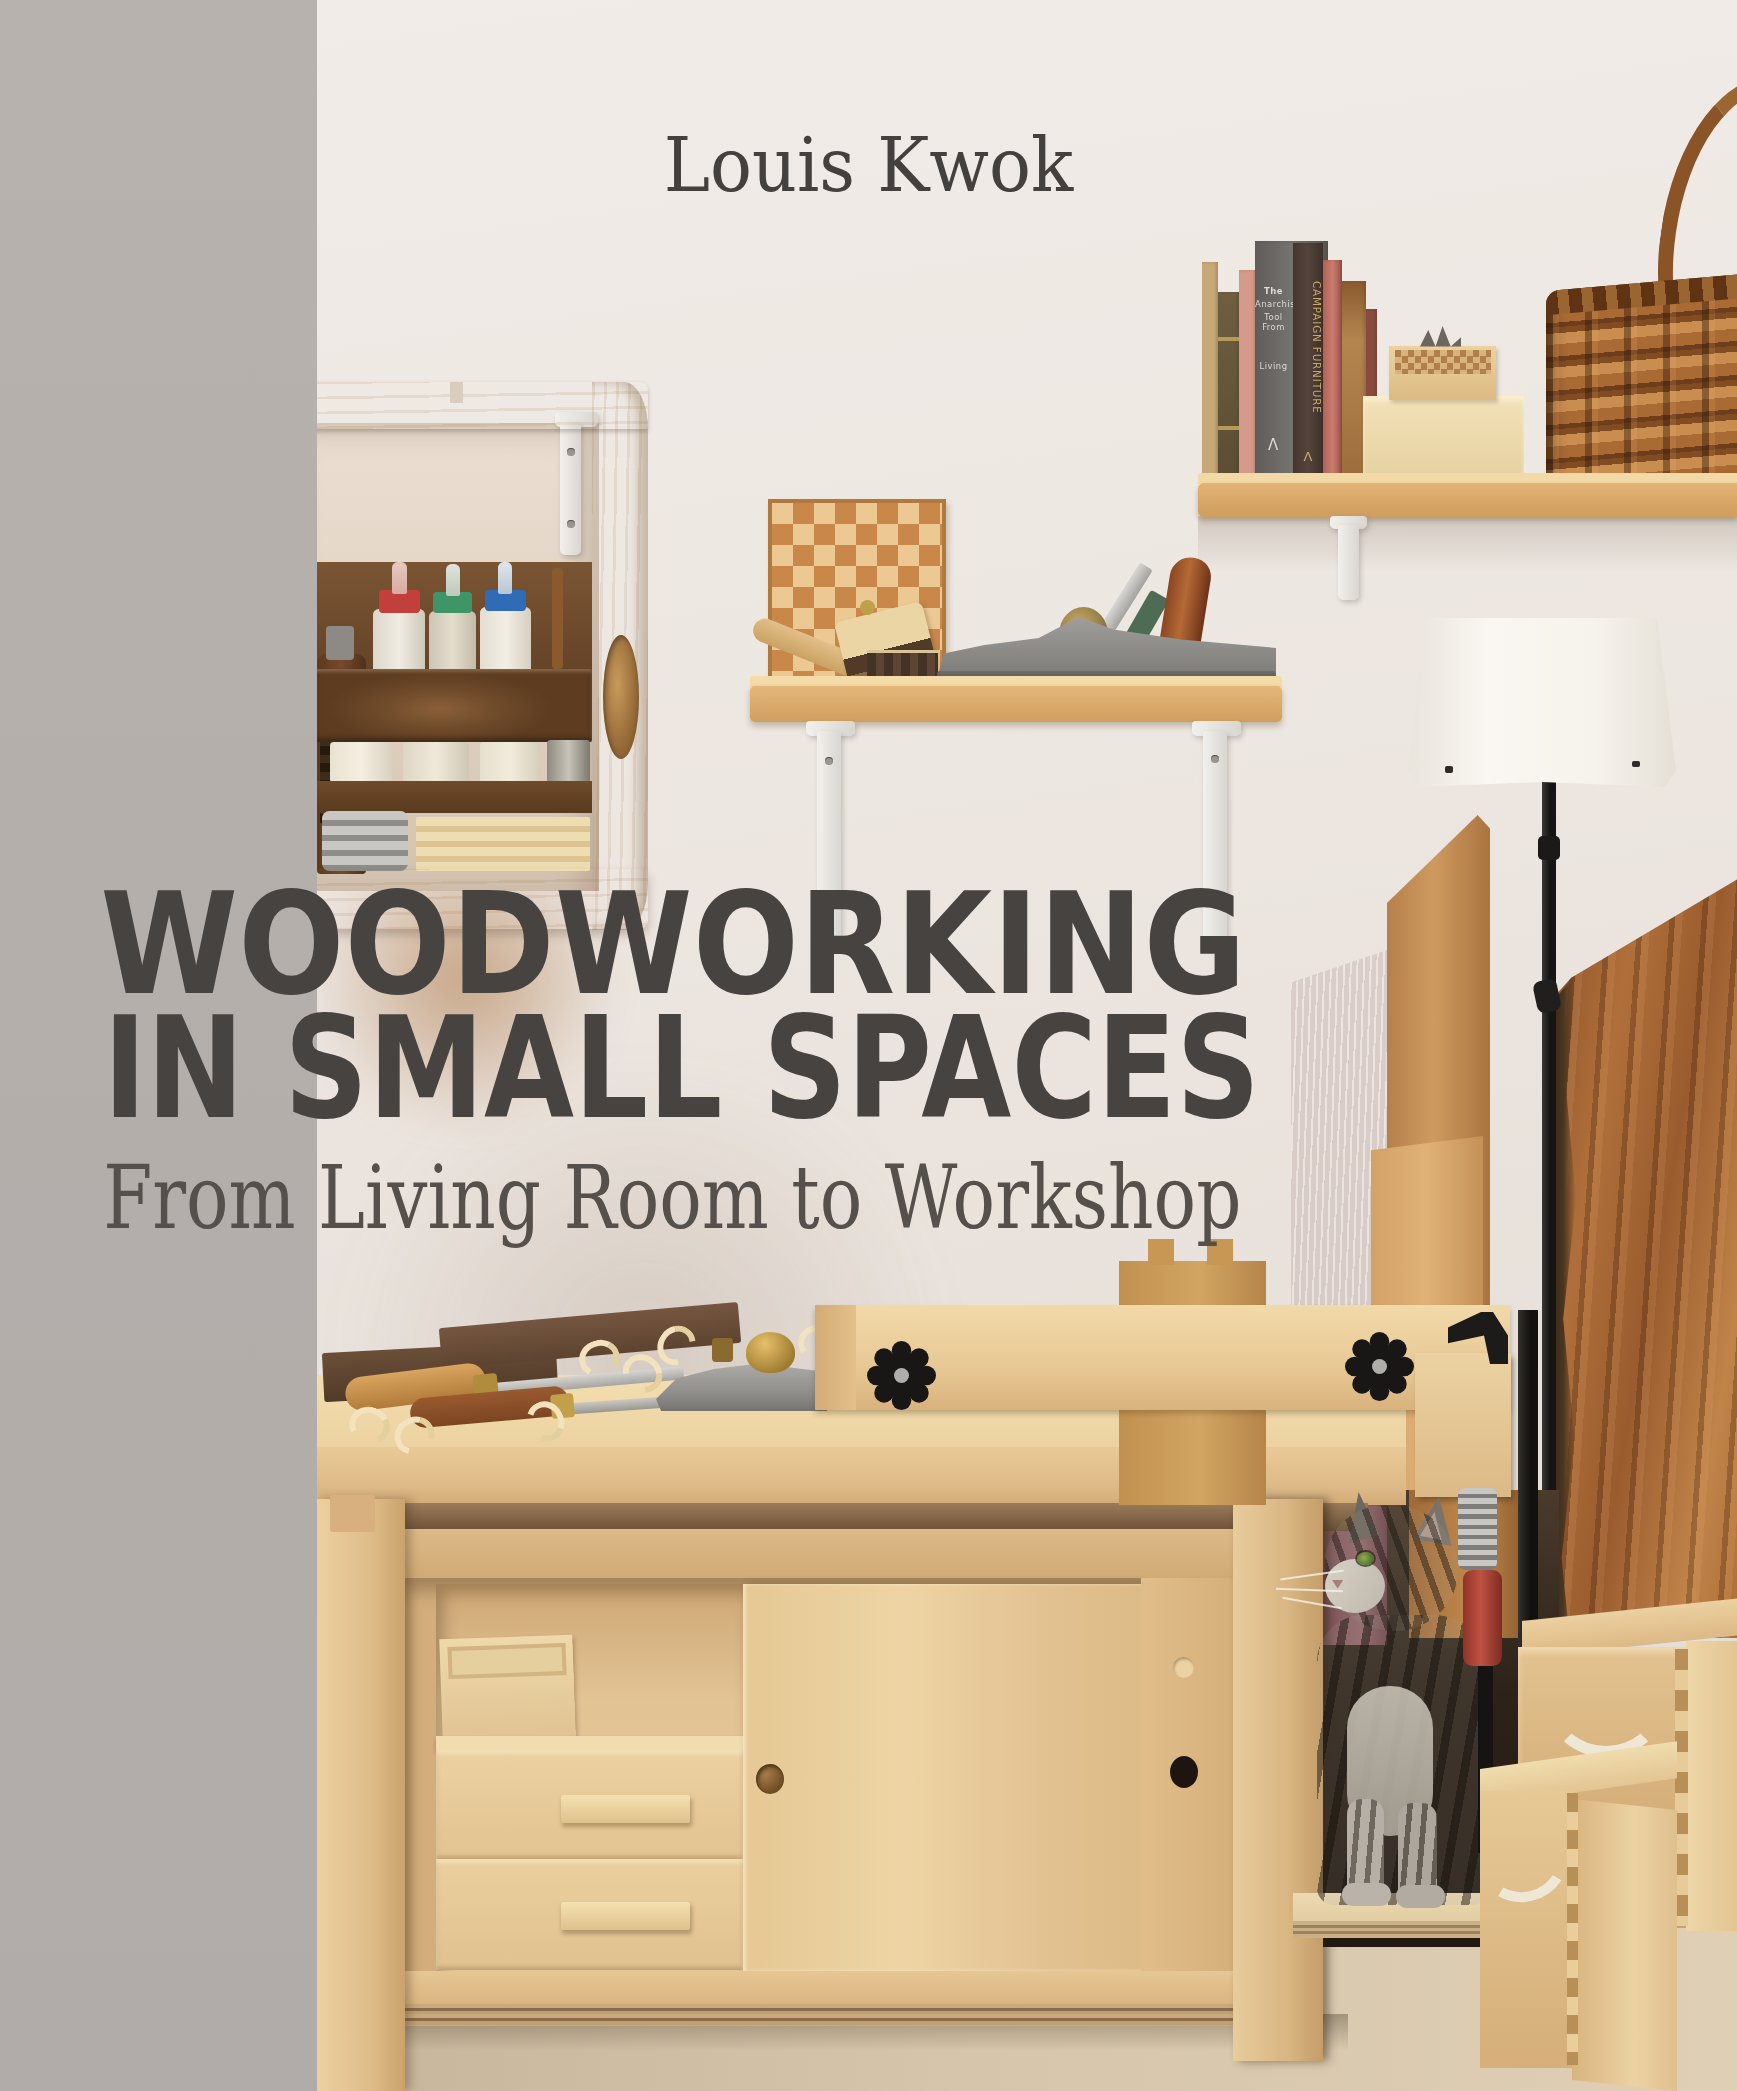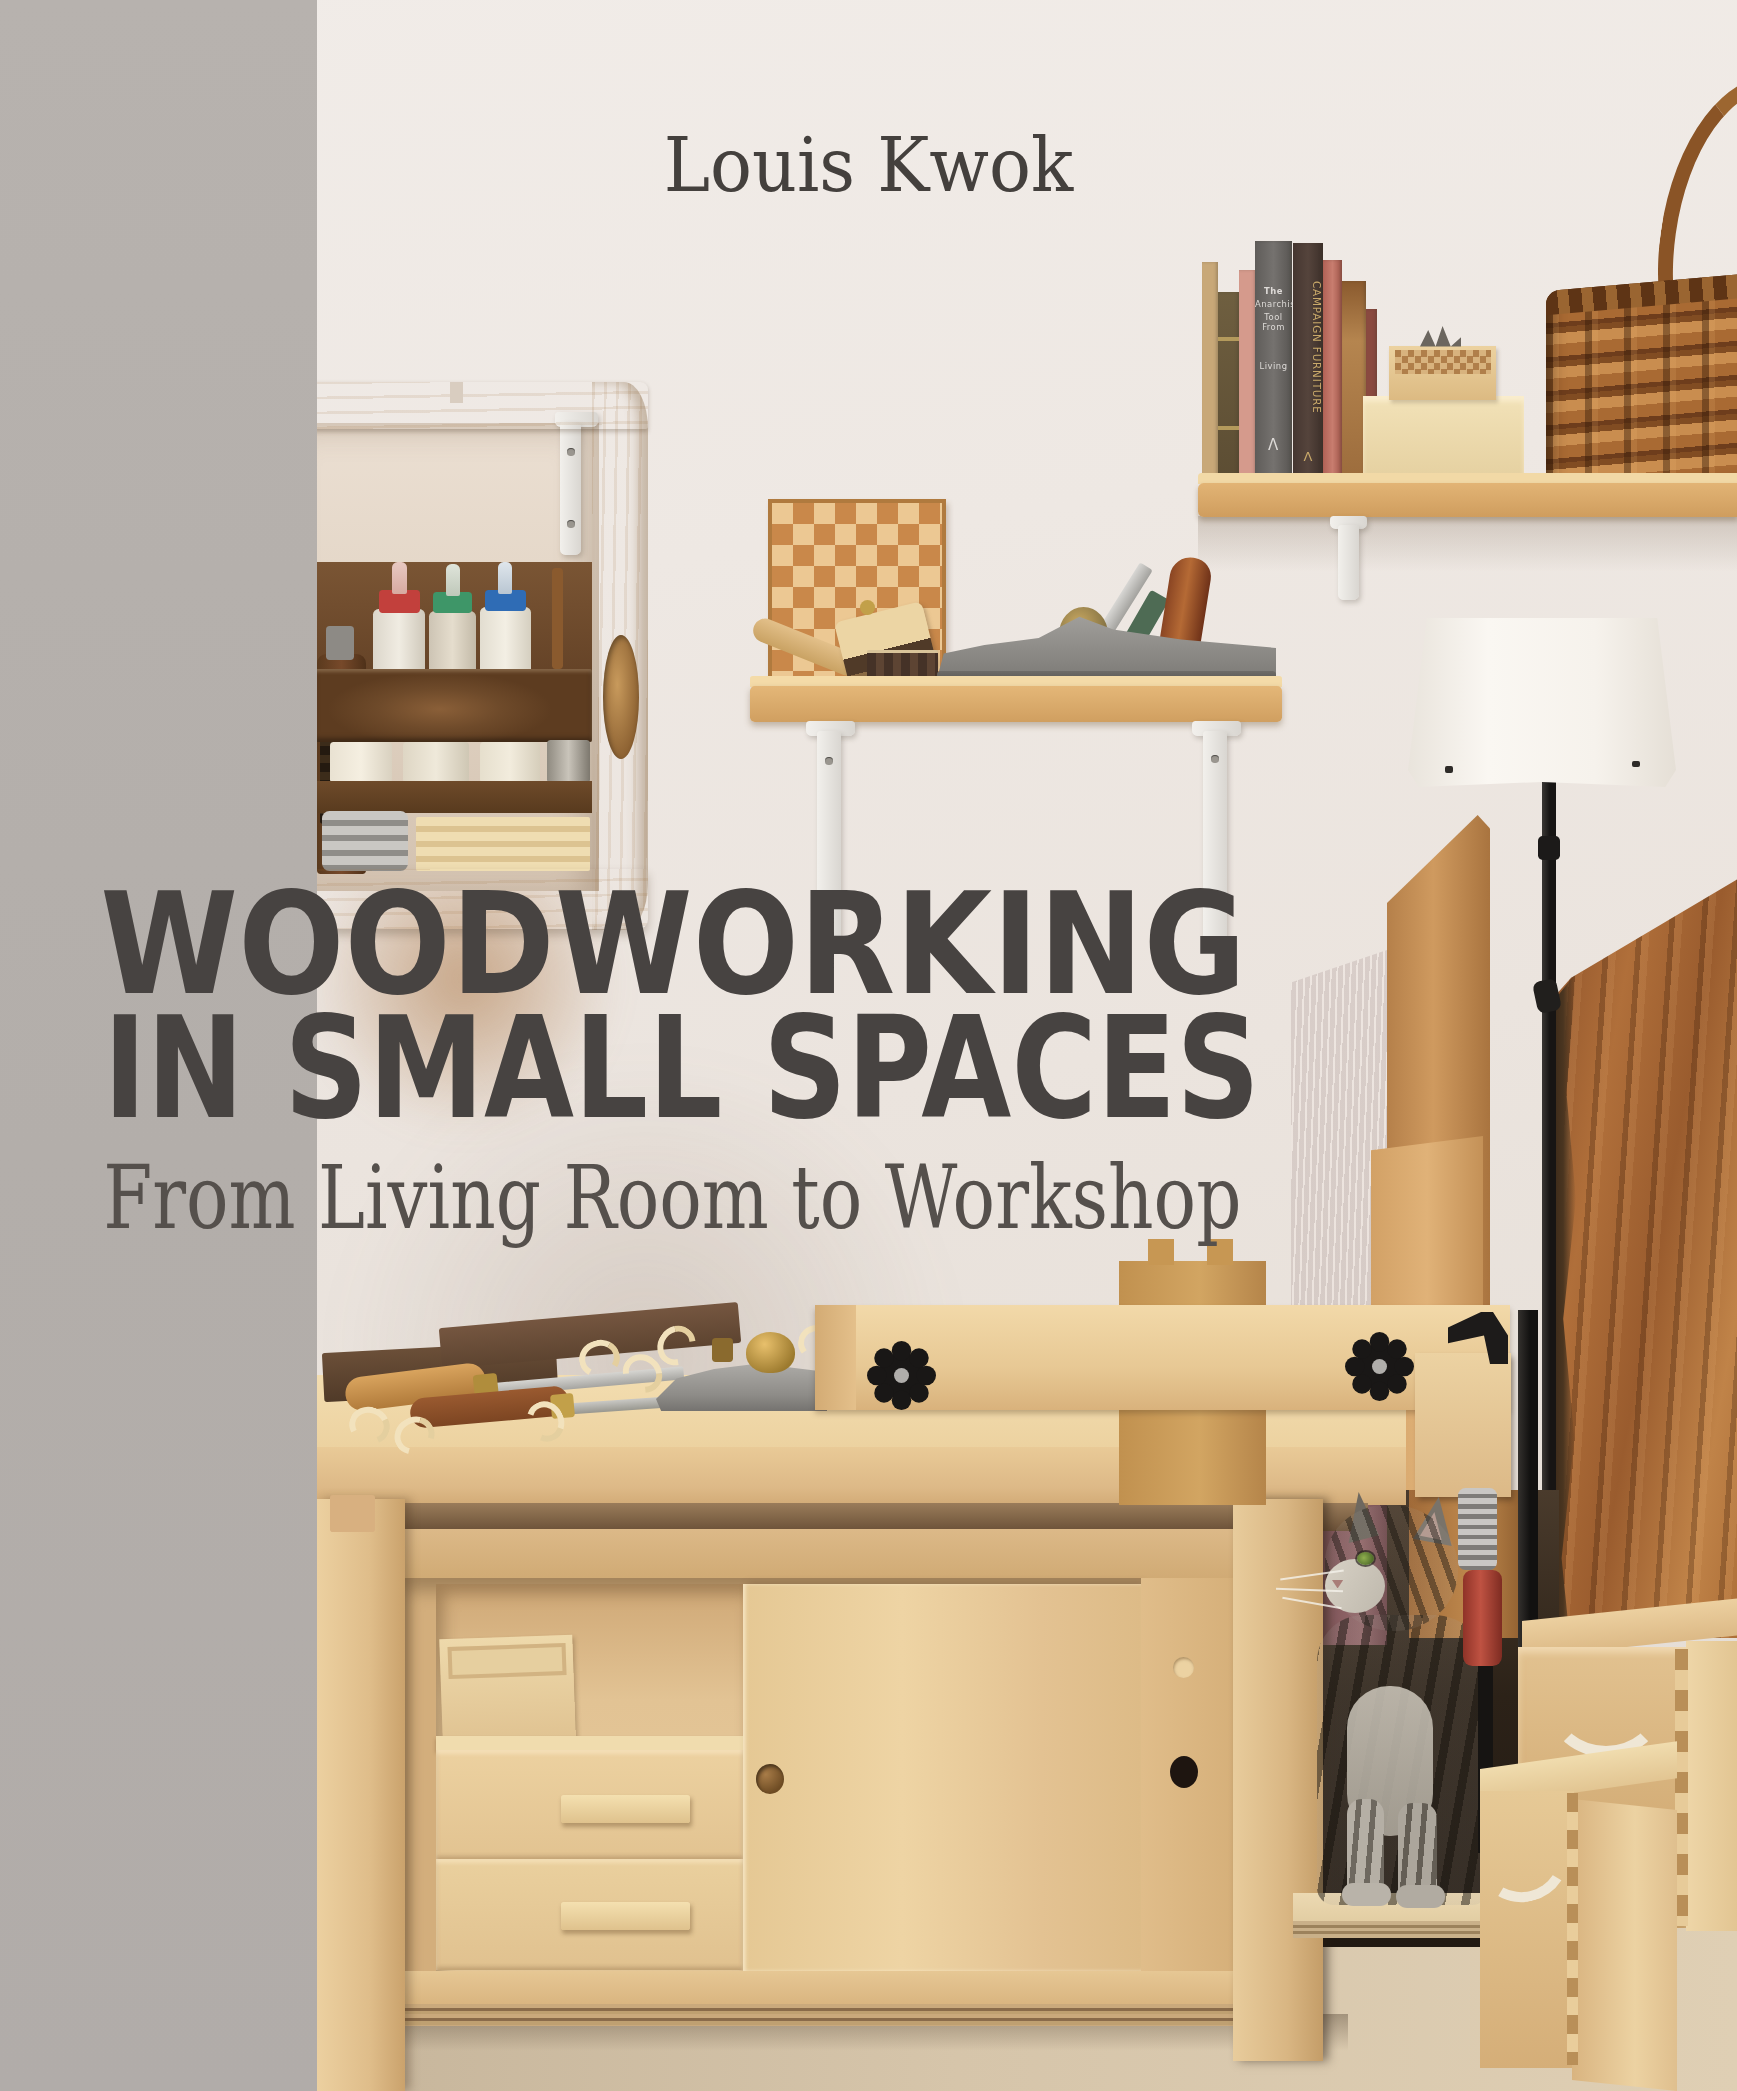--- a/index.html
+++ b/index.html
@@ -104,7 +104,7 @@
     <div class="abs" style="left:1218px;top:426px;width:20.6px;height:3.7px;background:#b49a5c;"></div>
     <div class="abs book" style="left:1239px;top:270px;width:17px;height:211px;background:#d59a8c;"></div>
 
-    <div class="abs book" style="left:1255px;top:241px;width:37px;height:240px;background:linear-gradient(90deg,#5f5c59,#75726f 50%,#585552);">
+    <div class="abs book" style="left:1255px;top:241px;width:37px;height:240px;background:linear-gradient(90deg,#5f5c59,#75726f 50%,#585552);padding-left:36px;">
       <div class="abs spinetext" style="left:0;top:45px;width:37px;font-weight:bold;">The</div>
       <div class="abs spinetext" style="left:0;top:58px;width:37px;">Anarchist's</div>
       <div class="abs spinetext" style="left:0;top:71px;width:37px;">Tool From</div>

